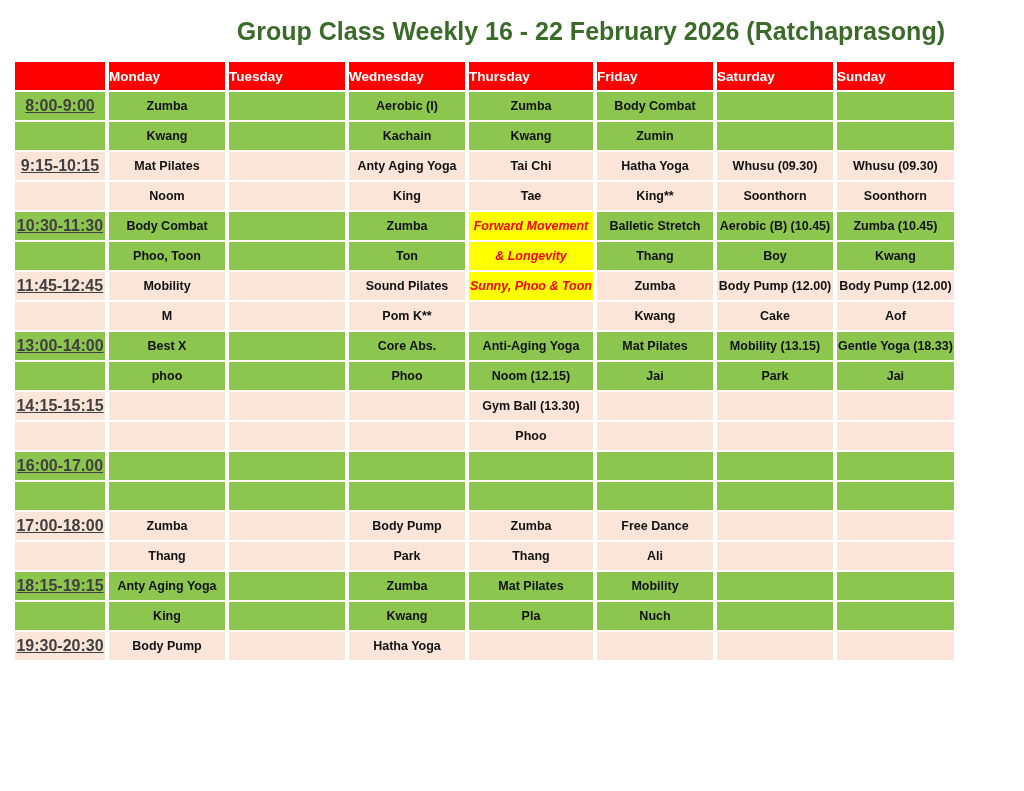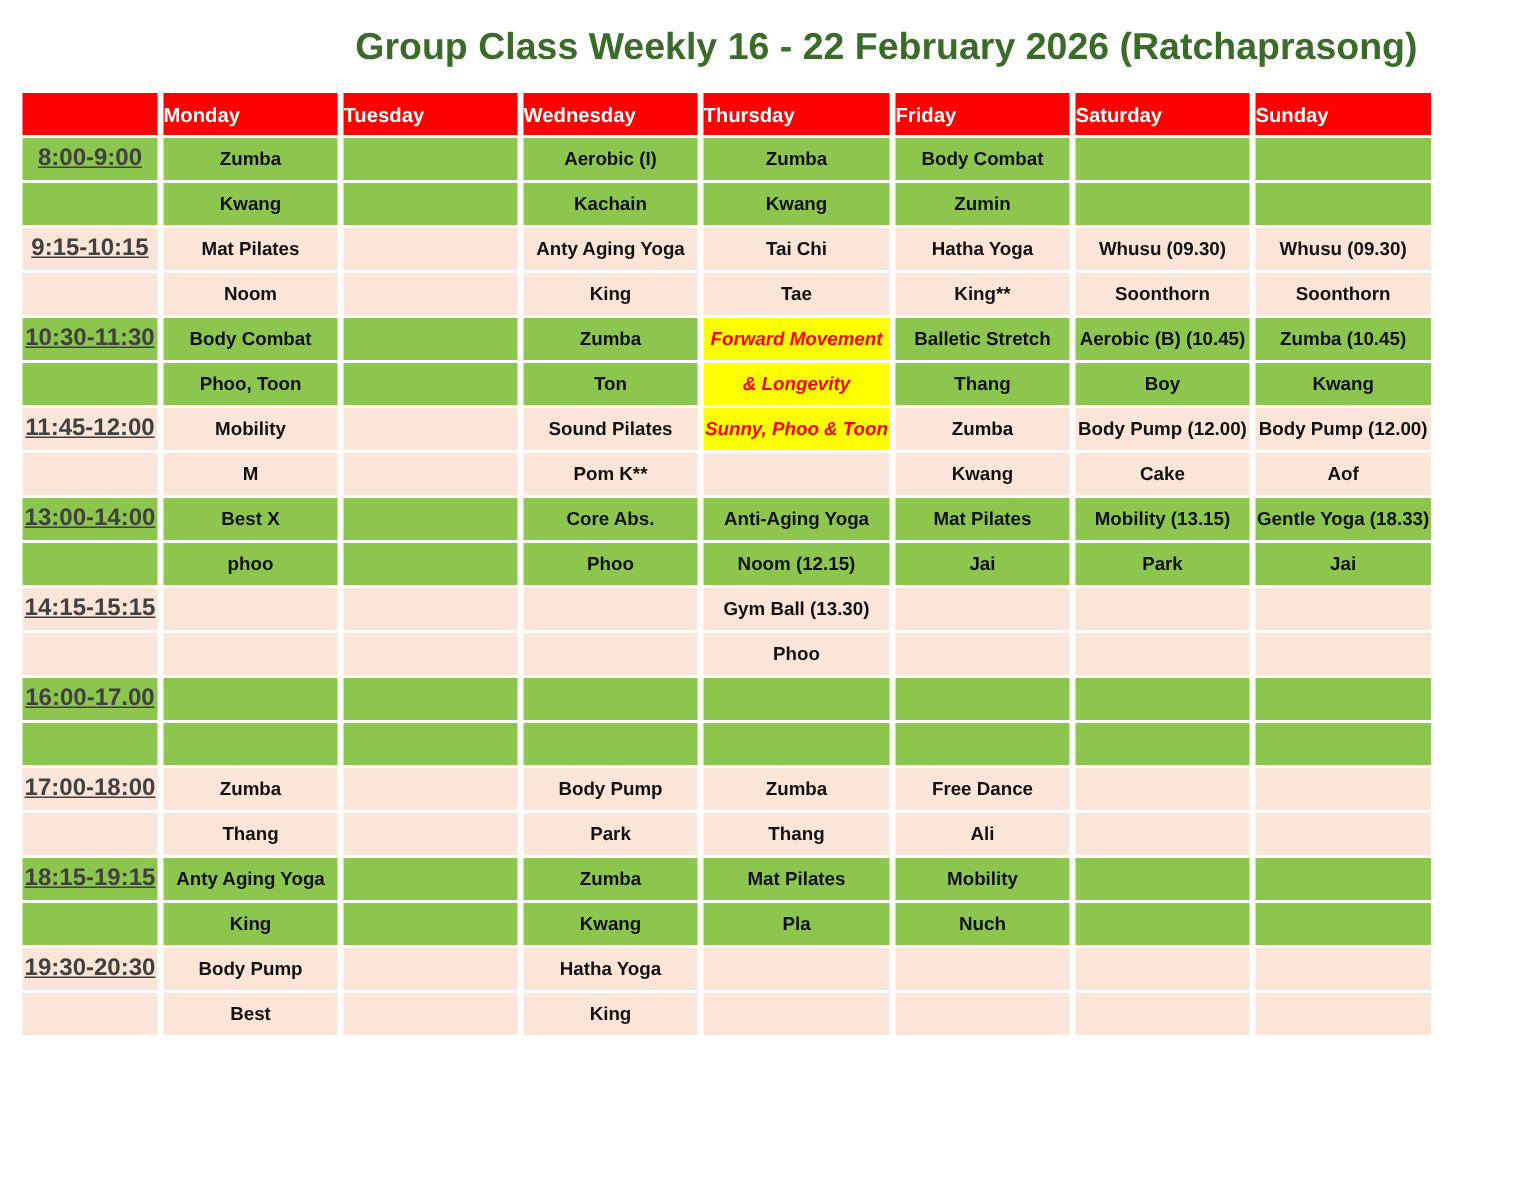--- a/index.html
+++ b/index.html
@@ -154,7 +154,7 @@
         <td class="green">Kwang</td>
       </tr>
       <tr>
-        <td class="peach time">11:45-12:00</td>
+        <td class="peach time">11:45-12:45</td>
         <td class="peach">Mobility</td>
         <td class="peach"></td>
         <td class="peach">Sound Pilates</td>

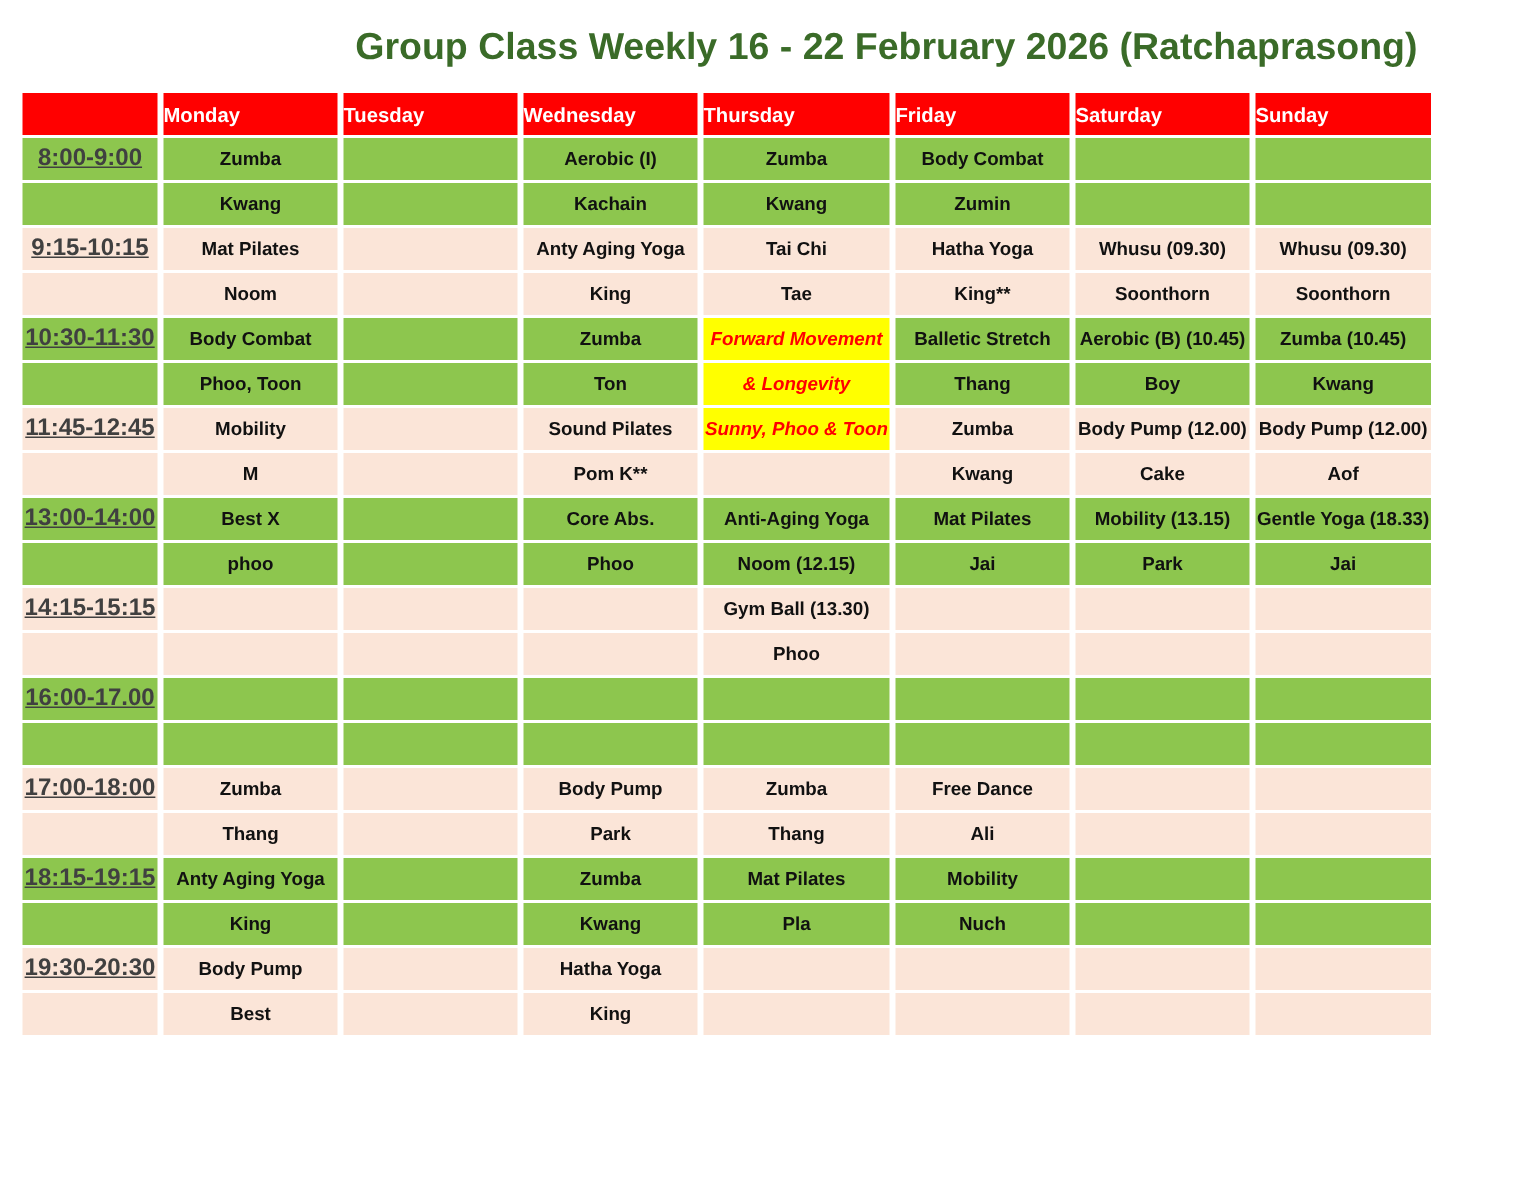--- a/index.html
+++ b/index.html
@@ -283,16 +283,6 @@
         <td class="peach"></td>
         <td class="peach"></td>
       </tr>
-      <tr>
-        <td class="peach time"></td>
-        <td class="peach">Best</td>
-        <td class="peach"></td>
-        <td class="peach">King</td>
-        <td class="peach"></td>
-        <td class="peach"></td>
-        <td class="peach"></td>
-        <td class="peach"></td>
-      </tr>
     </tbody>
 </table>
 

